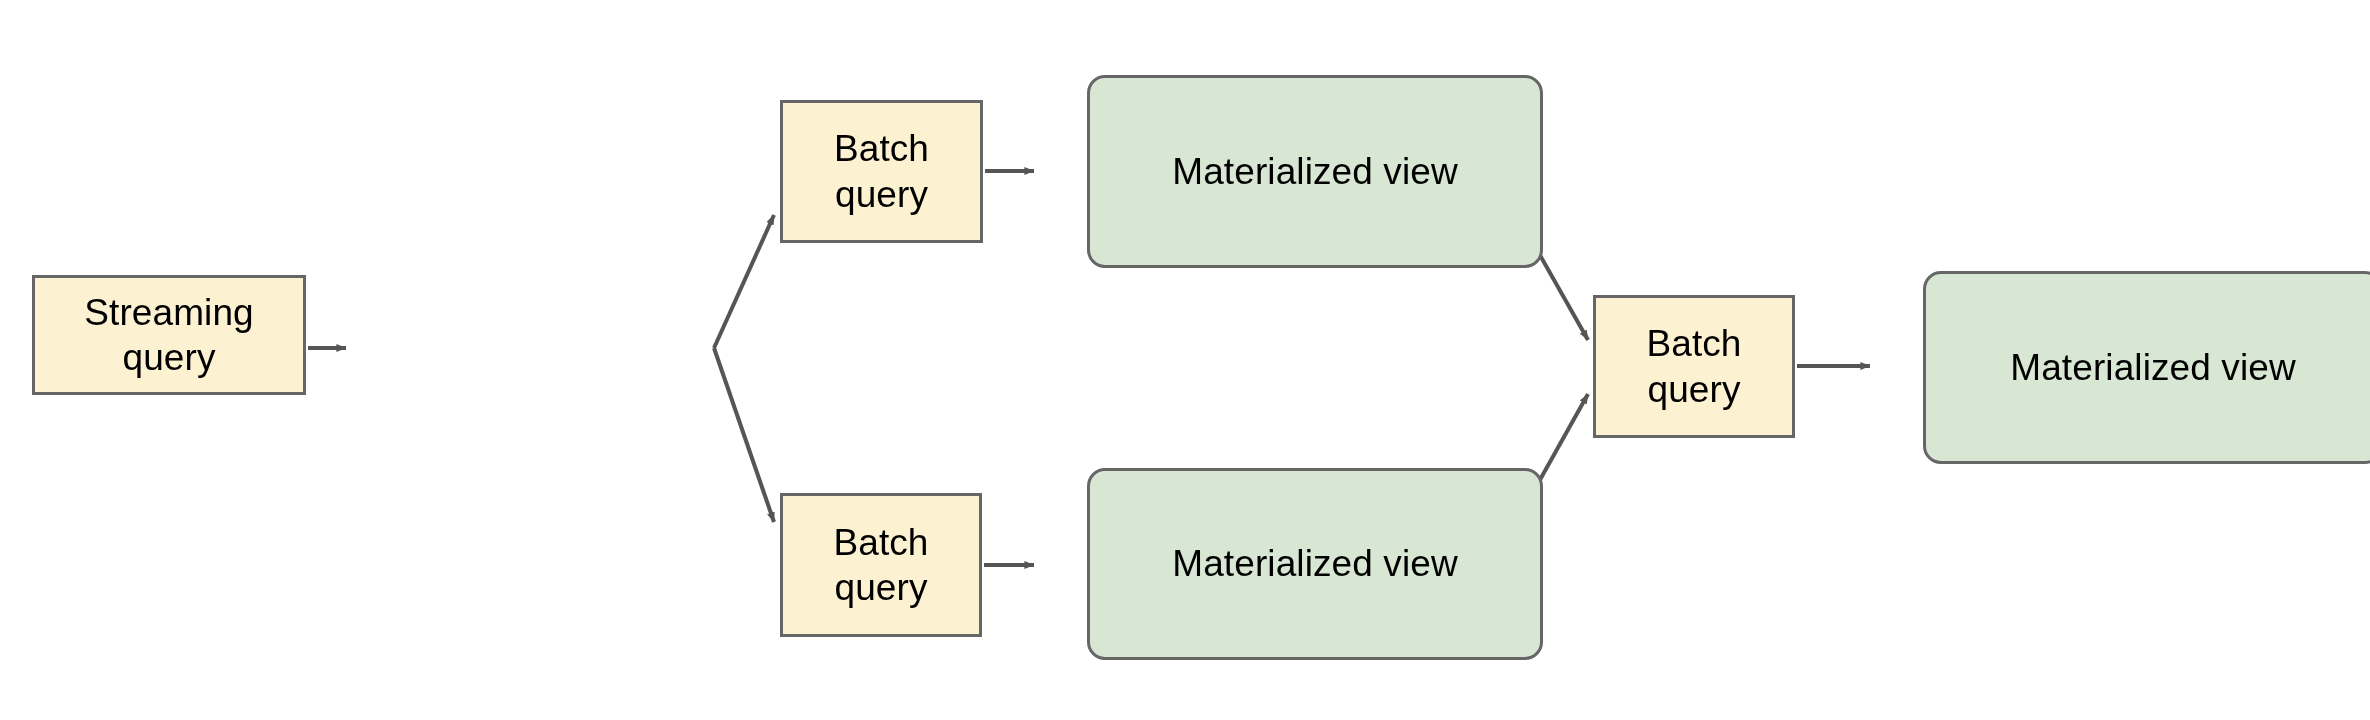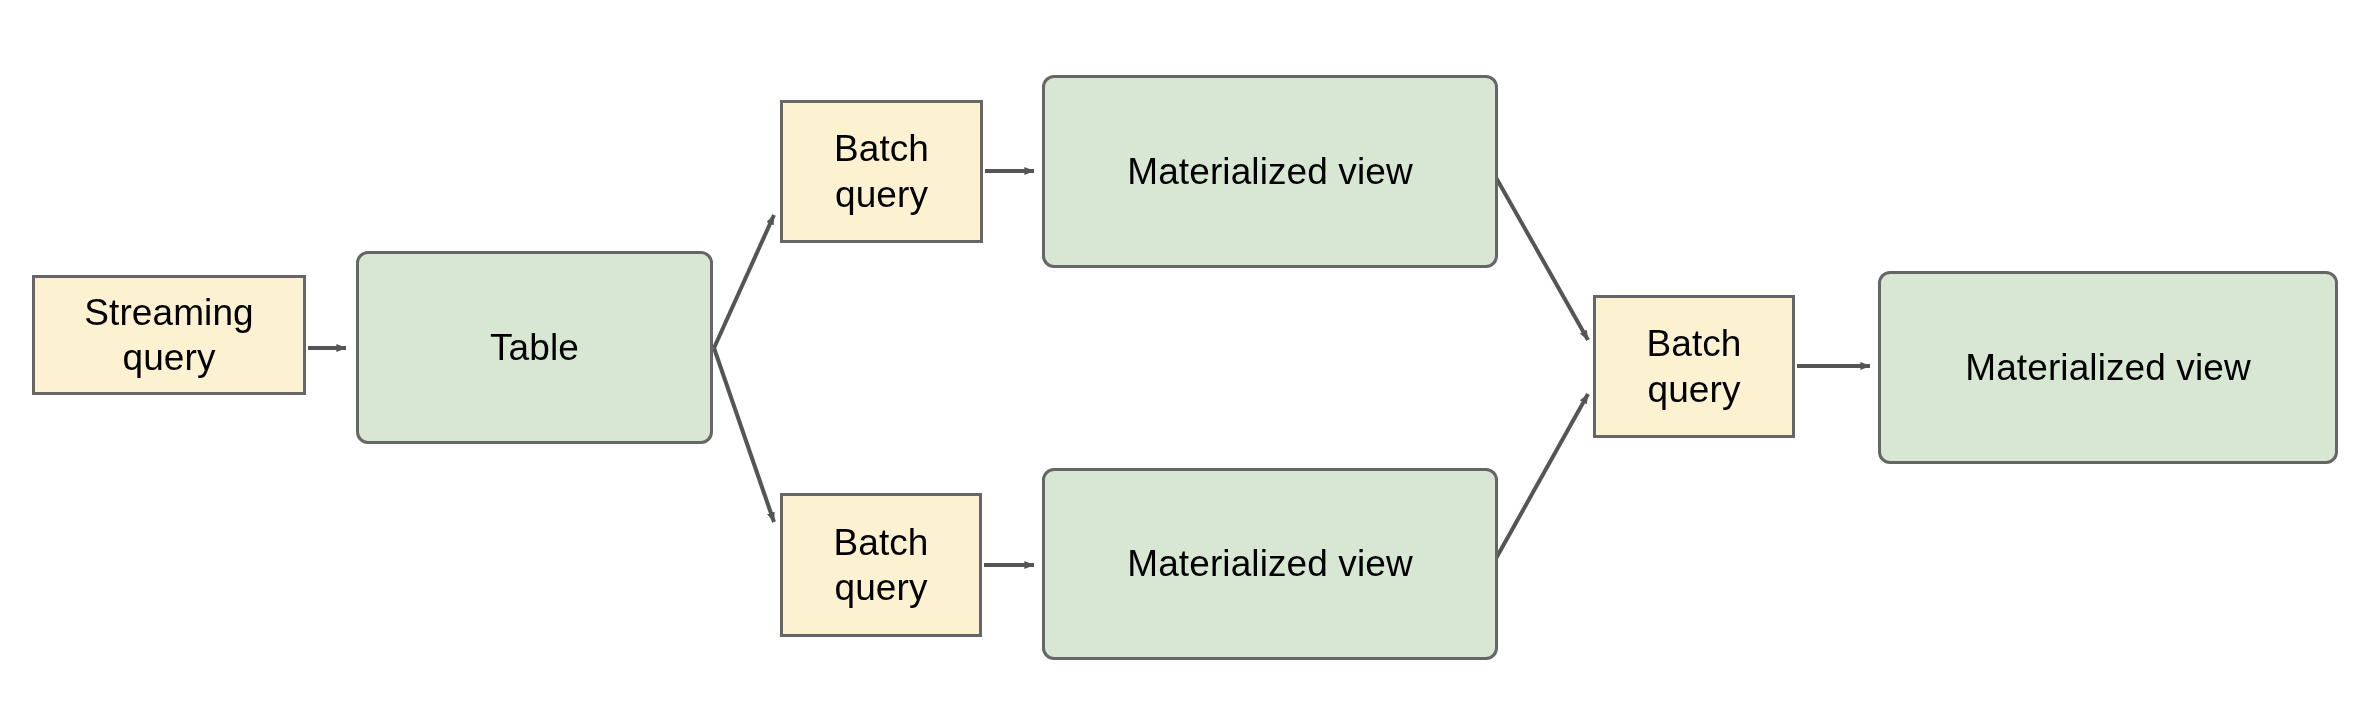--- a/index.html
+++ b/index.html
@@ -47,7 +47,8 @@
   }
   .node.store {
     background: #d8e7d3;
-    border-radius: 12px;
+    border-radius: 18px;
+    margin-left: 45px;
   }
   .node-label {
     display: block;

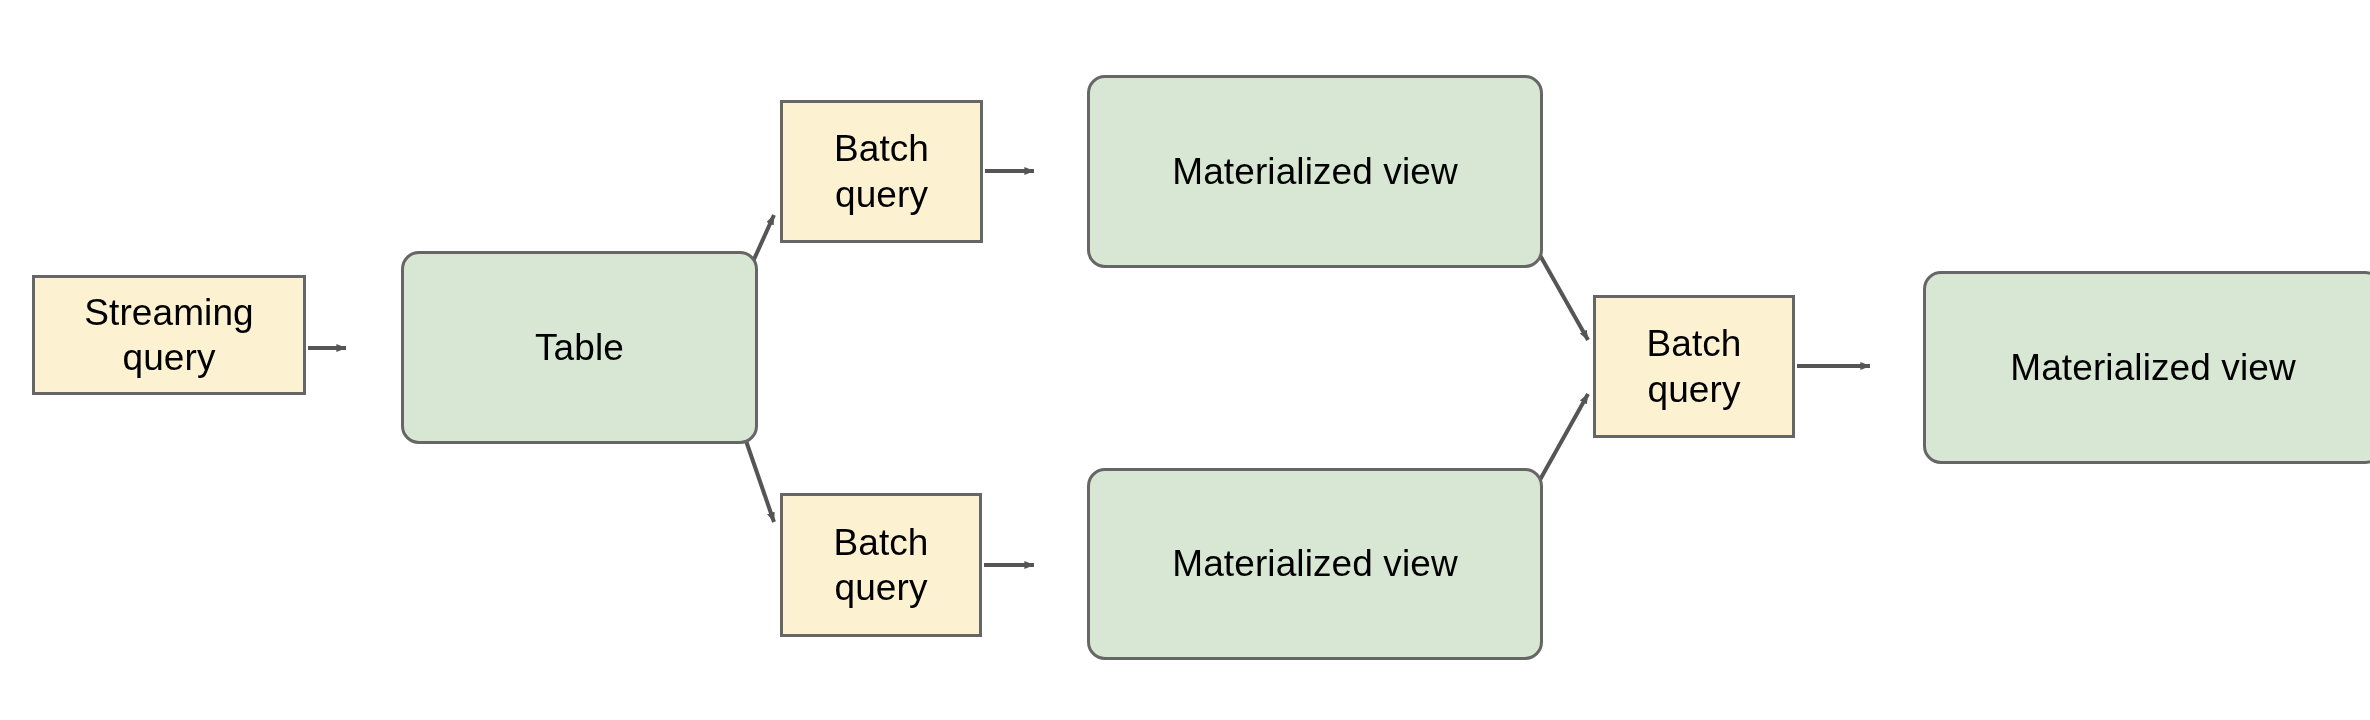--- a/index.html
+++ b/index.html
@@ -105,9 +105,6 @@
 query</span>
   </div>
 
-  <div class="node store" style="left:356px; top:251px; width:357px; height:193px;">
-    <span class="node-label">Table</span>
-  </div>
 
   <div class="node process" style="left:780px; top:100px; width:203px; height:143px;">
     <span class="node-label">Batch

